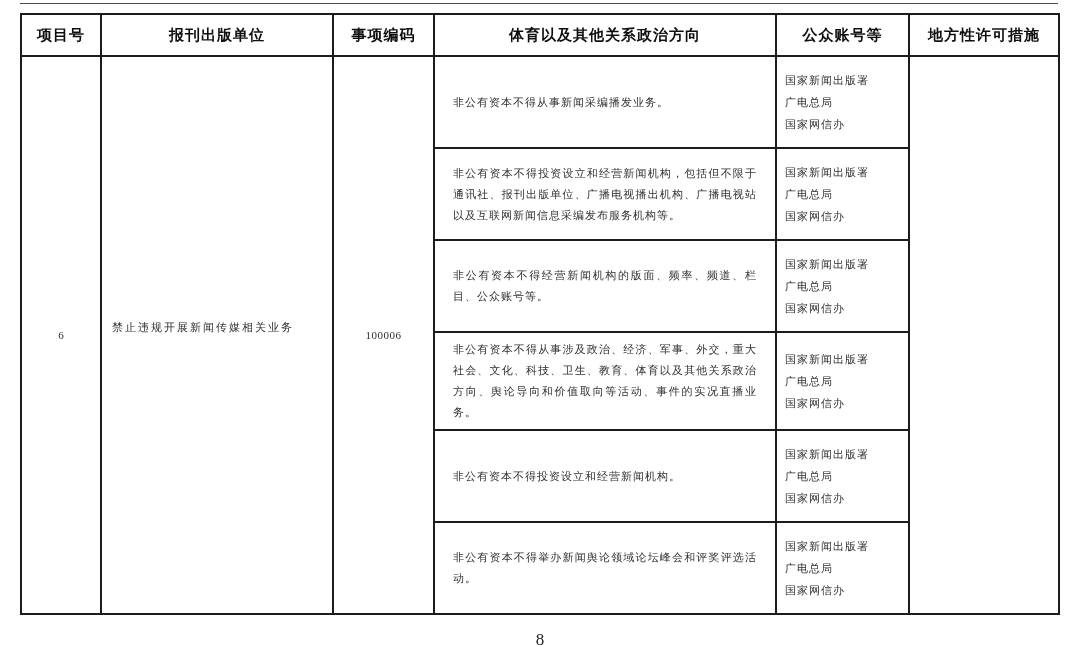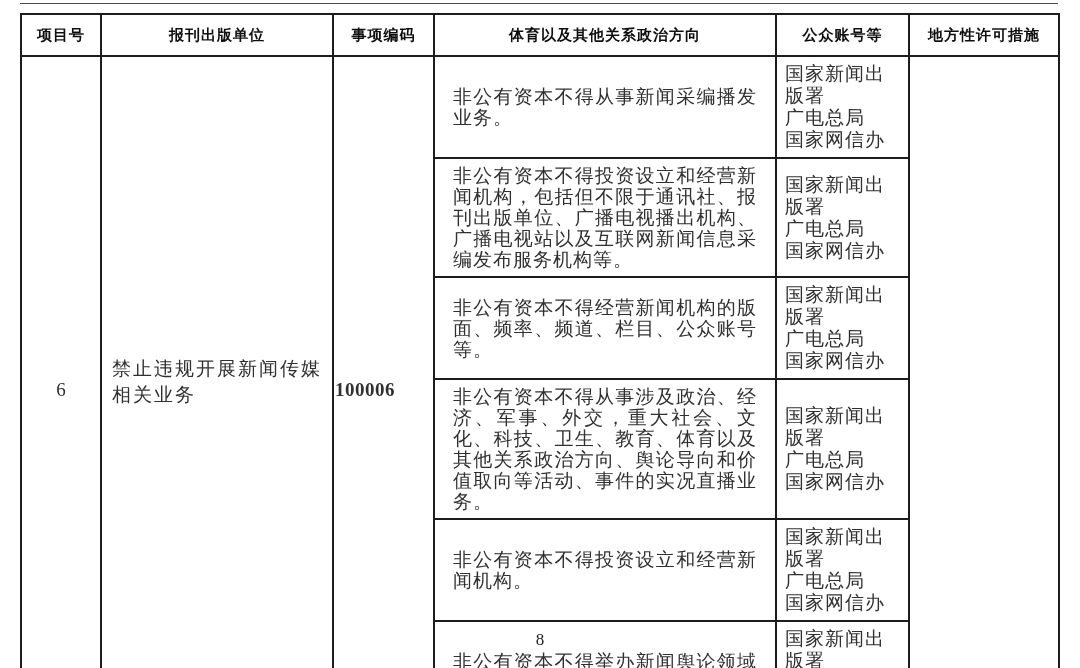--- a/index.html
+++ b/index.html
@@ -46,7 +46,7 @@
   }
   .doc-table tbody td {
     color: #303030;
-    font-size: 19px;
+    font-size: 11px;
   }
   
   .c-itemno {

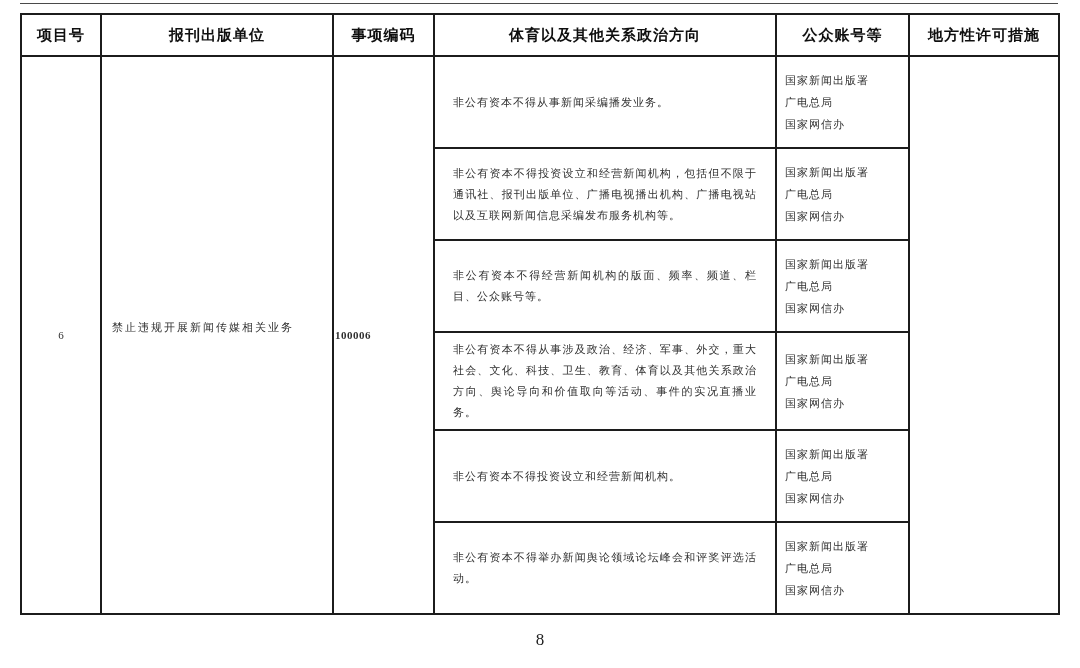--- a/index.html
+++ b/index.html
@@ -63,11 +63,10 @@
     color: #2e2e2e;
   }
   .c-code {
-    text-align: left;
+    text-align: center;
     vertical-align: middle;
     font-size: 14px;
     letter-spacing: 0.5px;
-    font-weight: bold;
   }
   .c-local {
     vertical-align: middle;

